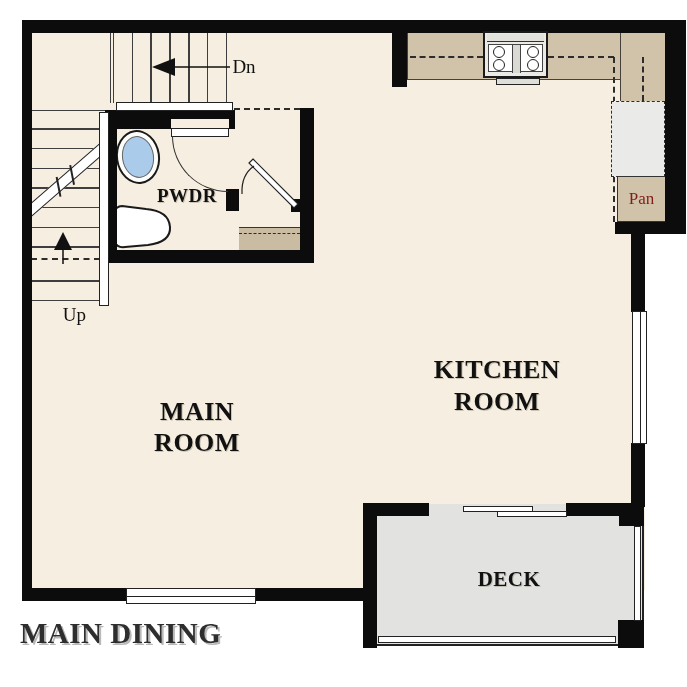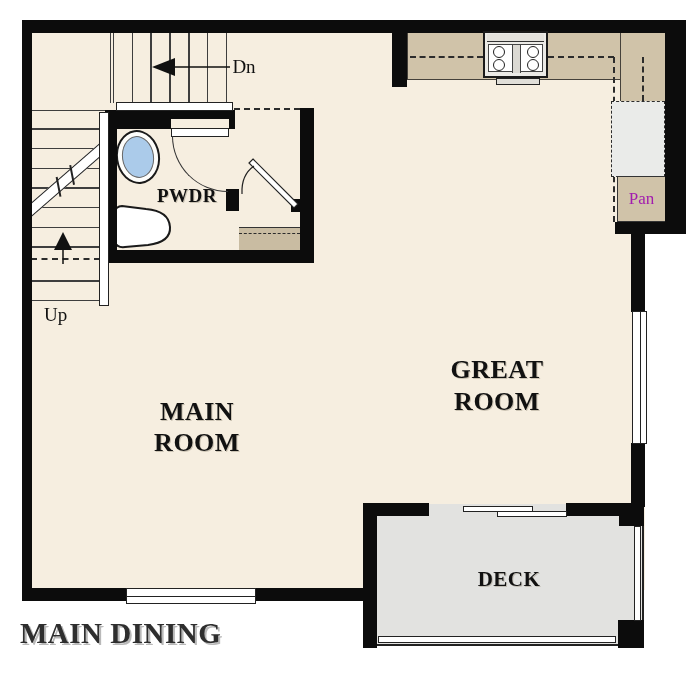--- a/index.html
+++ b/index.html
@@ -129,7 +129,7 @@
   <div class="dashV" style="left:613px;top:57px;height:165px;"></div>
   <div class="dashV" style="left:642px;top:57px;height:44px;"></div>
   <div class="abs z2" style="left:611px;top:101px;width:54px;height:76px;background:var(--fridge);border:1.6px dashed #2c2c2c;"></div>
-  <div class="abs z2 tan" style="left:617px;top:176px;width:49px;height:46px;border:1.5px solid #333;text-align:center;font-size:17px;line-height:44px;color:#a21caf;">Pan</div>
+  <div class="abs z2 tan" style="left:617px;top:176px;width:49px;height:46px;border:1.5px solid #333;text-align:center;font-size:17px;line-height:44px;color:#7f1d1d;">Pan</div>
 
   <div class="stove">
     <div class="strip"></div>

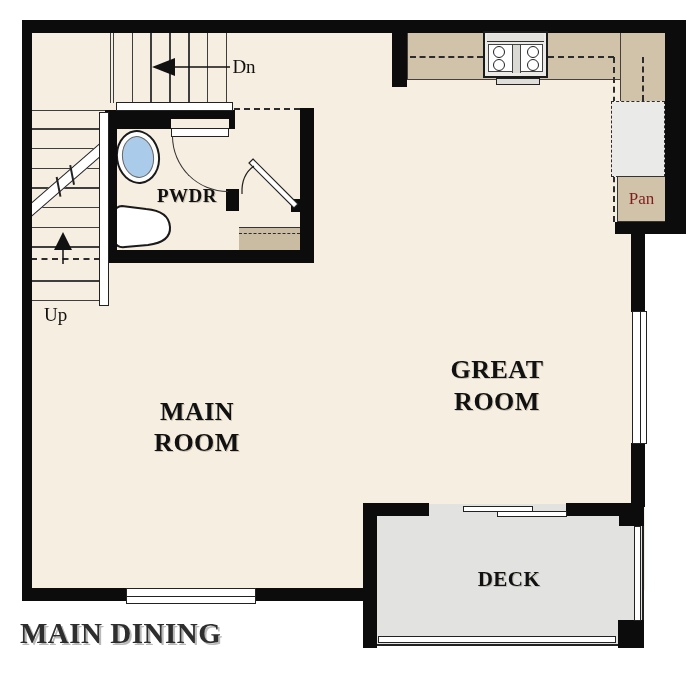--- a/index.html
+++ b/index.html
@@ -83,7 +83,7 @@
     <line x1="13" y1="24" x2="13" y2="38" stroke="#111" stroke-width="1.5"></line>
   </svg>
   <div class="small" style="left:223px;top:56px;width:42px;font-size:19px;text-align:center;">Dn</div>
-  <div class="small" style="left:44px;top:304px;width:42px;font-size:19px;text-align:left;">Up</div>
+  <div class="small" style="left:44px;top:304px;width:42px;font-size:19px;text-align:right;">Up</div>
   <div class="rail" style="left:116px;top:102px;width:117px;height:9px;"></div>
   <div class="rail" style="left:99px;top:112px;width:10px;height:194px;"></div>
 

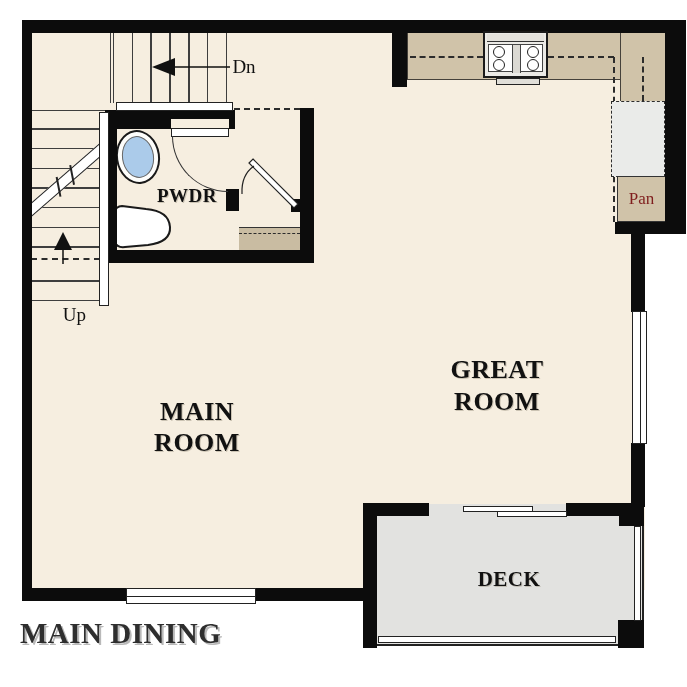--- a/index.html
+++ b/index.html
@@ -163,7 +163,7 @@
     </div>
 
   <div class="lbl" style="left:397px;top:354px;width:200px;font-size:26px;line-height:32px;">
-    <div>GREAT</div>
+    <div>KITCHEN</div>
     <div>ROOM</div>
   </div>
   <div class="lbl" style="left:97px;top:396px;width:200px;font-size:26px;line-height:31px;">

